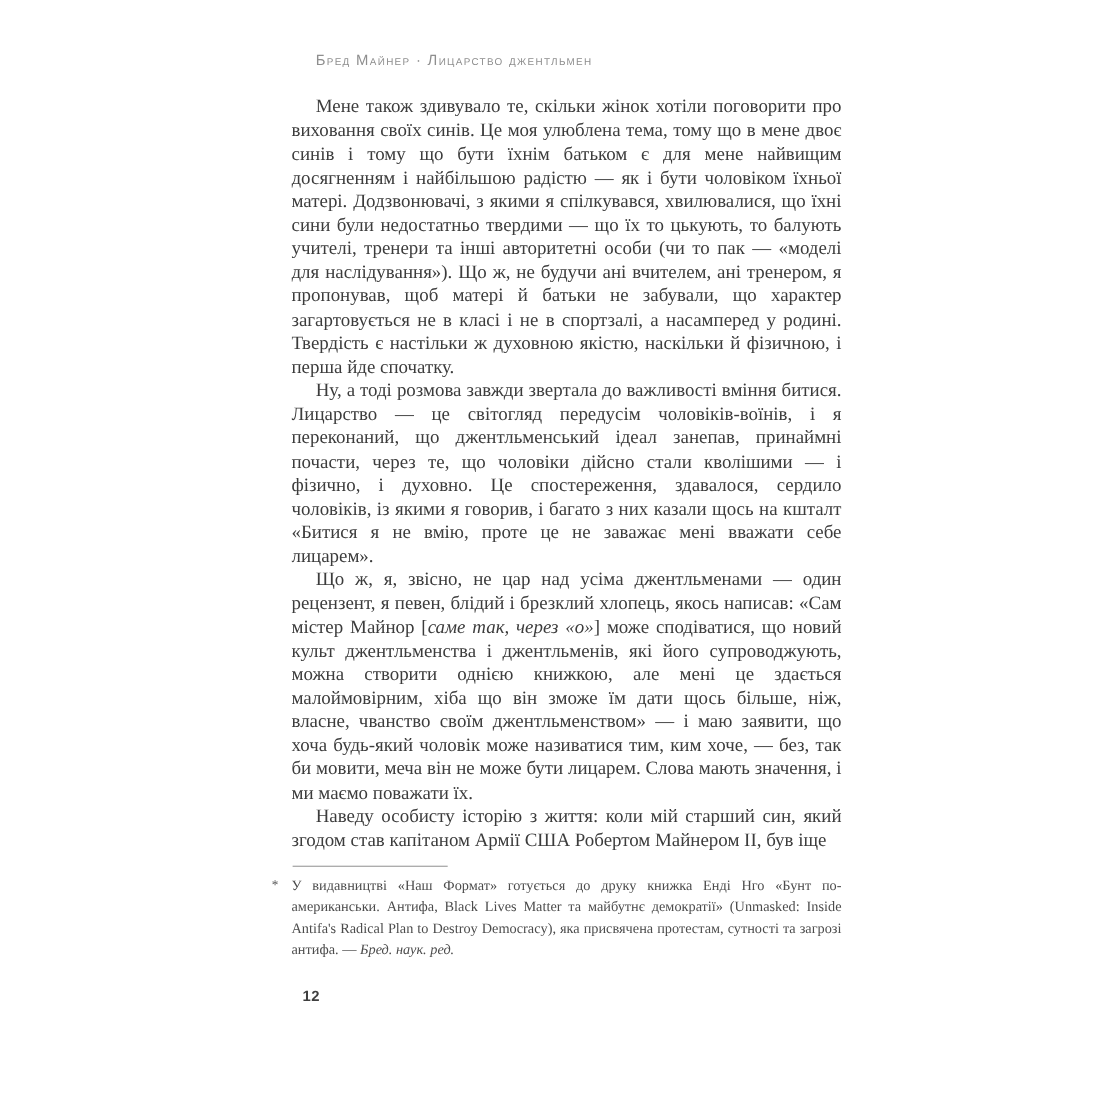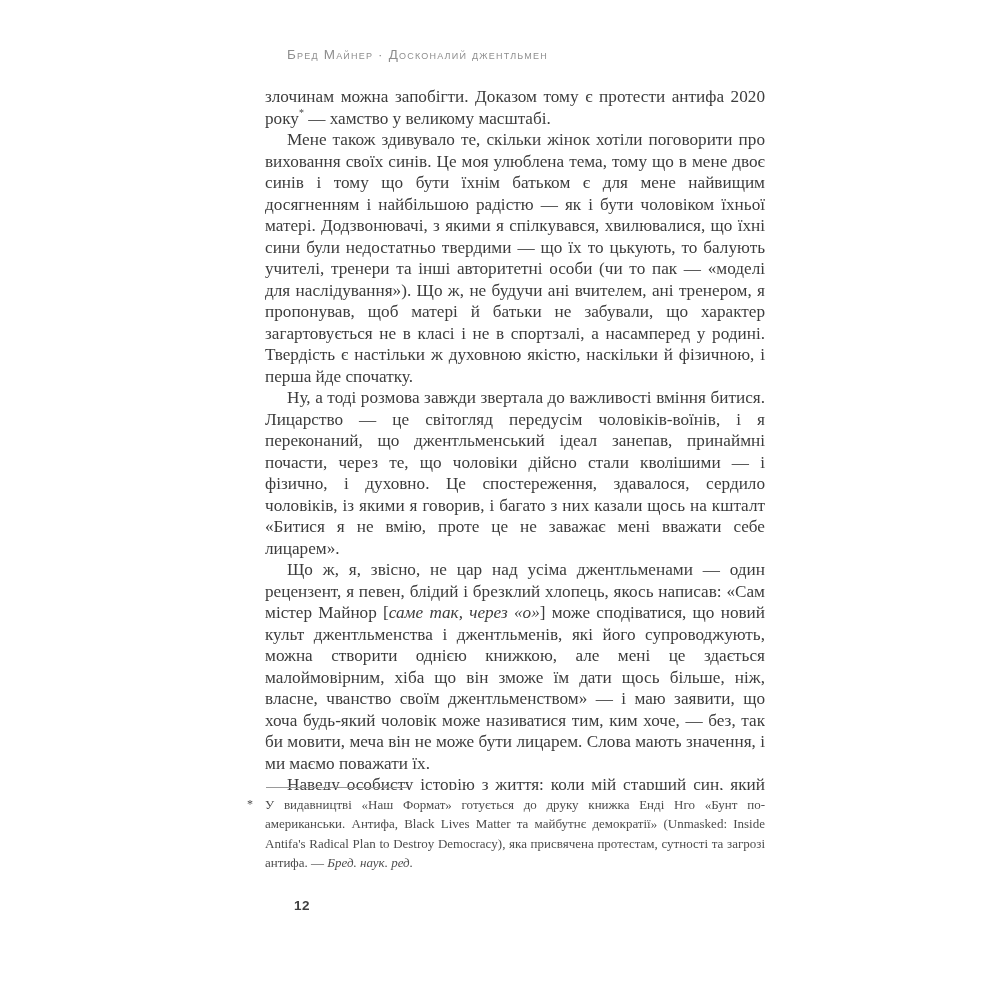--- a/index.html
+++ b/index.html
@@ -85,7 +85,7 @@
 
 <div class="page" style="background: rgb(255, 255, 255);">
 
-  <div class="running-head" style="color: rgb(142, 142, 142);">Бред Майнер · Досконалий джентльмен</div>
+  <div class="running-head" style="color: rgb(142, 142, 142);">Бред Майнер · Лицарство джентльмен</div>
 
   <div class="body-column" style="color: rgb(60, 60, 60);">
       <p class="para"><span>злочинам можна запобігти. Доказом тому є протести антифа 2020 року</span><sup>*</sup><span> — хамство у великому масштабі.</span></p>

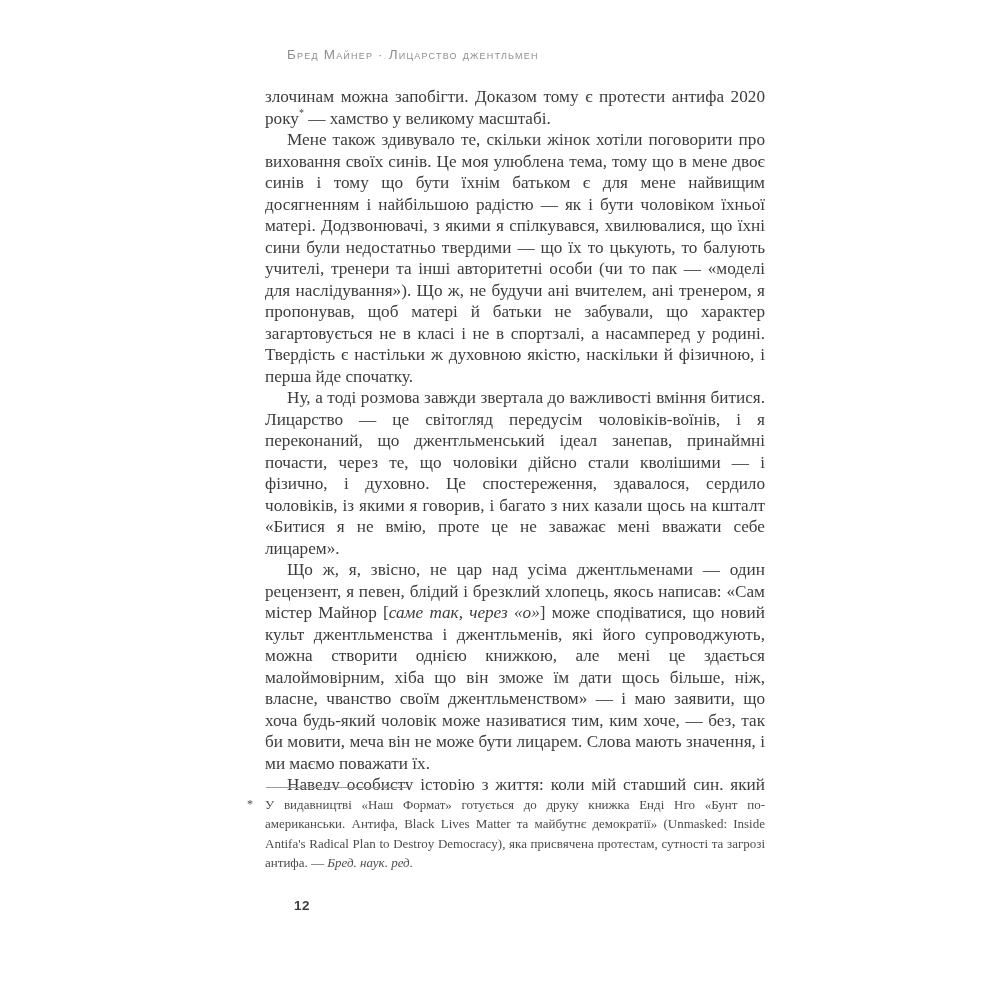--- a/index.html
+++ b/index.html
@@ -88,7 +88,6 @@
   <div class="running-head" style="color: rgb(142, 142, 142);">Бред Майнер · Лицарство джентльмен</div>
 
   <div class="body-column" style="color: rgb(60, 60, 60);">
-      <p class="para"><span>злочинам можна запобігти. Доказом тому є протести антифа 2020 року</span><sup>*</sup><span> — хамство у великому масштабі.</span></p>
       <p class="para indent"><span>Мене також здивувало те, скільки жінок хотіли поговорити про виховання своїх синів. Це моя улюблена тема, тому що в мене двоє синів і тому що бути їхнім батьком є для мене найвищим досягненням і найбільшою радістю — як і бути чоловіком їхньої матері. Додзвонювачі, з якими я спілкувався, хвилювалися, що їхні сини були недостатньо твердими — що їх то цькують, то балують учителі, тренери та інші авторитетні особи (чи то пак — «моделі для наслідування»). Що ж, не будучи ані вчителем, ані тренером, я пропонував, щоб матері й батьки не забували, що характер загартовується не в класі і не в спортзалі, а насамперед у родині. Твердість є настільки ж духовною якістю, наскільки й фізичною, і перша йде спочатку.</span></p>
       <p class="para indent"><span>Ну, а тоді розмова завжди звертала до важливості вміння битися. Лицарство — це світогляд передусім чоловіків-воїнів, і я переконаний, що джентльменський ідеал занепав, принаймні почасти, через те, що чоловіки дійсно стали кволішими — і фізично, і духовно. Це спостереження, здавалося, сердило чоловіків, із якими я говорив, і багато з них казали щось на кшталт «Битися я не вмію, проте це не заважає мені вважати себе лицарем».</span></p>
       <p class="para indent"><span>Що ж, я, звісно, не цар над усіма джентльменами — один рецензент, я певен, блідий і брезклий хлопець, якось написав: «Сам містер Майнор [</span><i>саме так, через «о»</i><span>] може сподіватися, що новий культ джентльменства і джентльменів, які його супроводжують, можна створити однією книжкою, але мені це здається малоймовірним, хіба що він зможе їм дати щось більше, ніж, власне, чванство своїм джентльменством» — і маю заявити, що хоча будь-який чоловік може називатися тим, ким хоче, — без, так би мовити, меча він не може бути лицарем. Слова мають значення, і ми маємо поважати їх.</span></p>

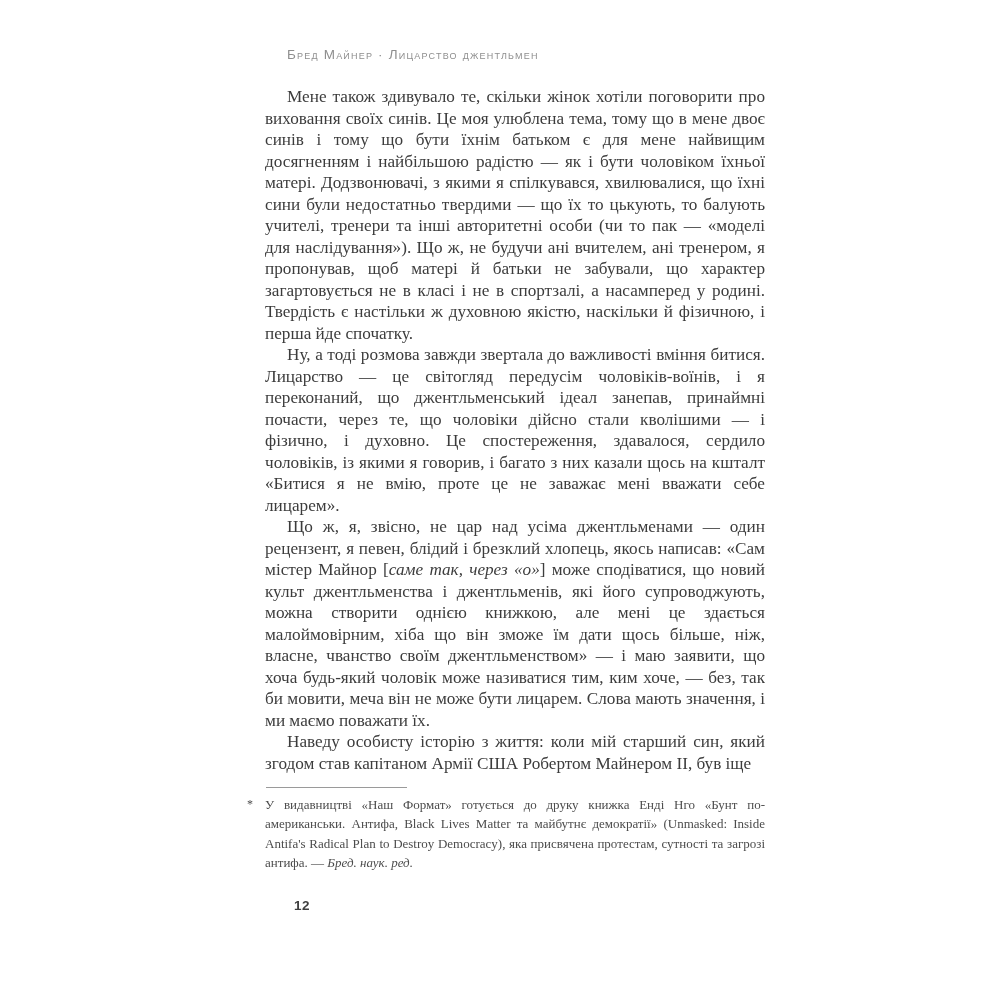--- a/index.html
+++ b/index.html
@@ -71,7 +71,7 @@
   }
   .page-number {
     position: absolute;
-    left: 294px;
+    left: 275px;
     top: 898px;
     font-family: "Liberation Sans", sans-serif;
     font-size: 13.5px;

